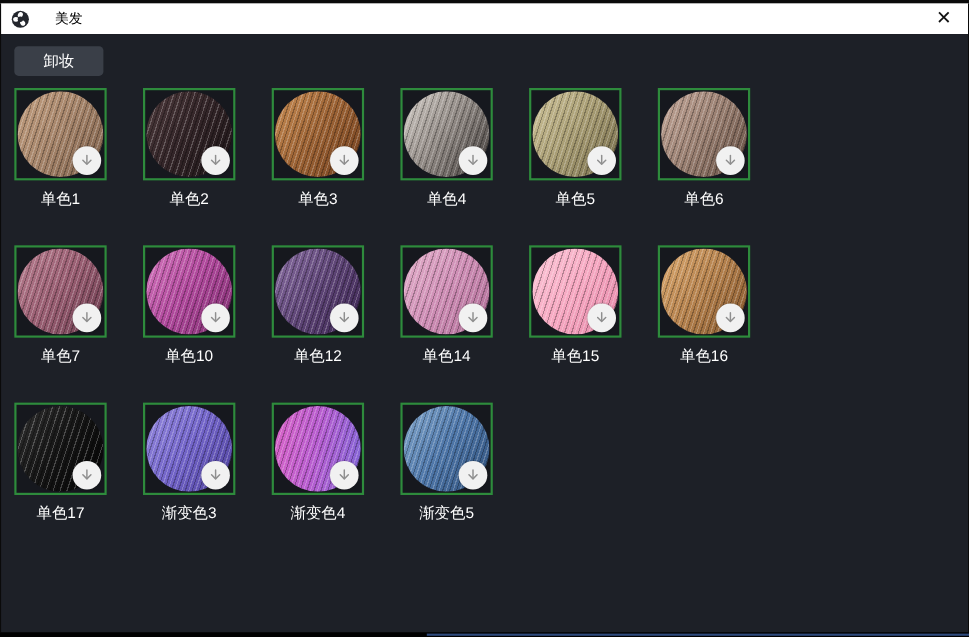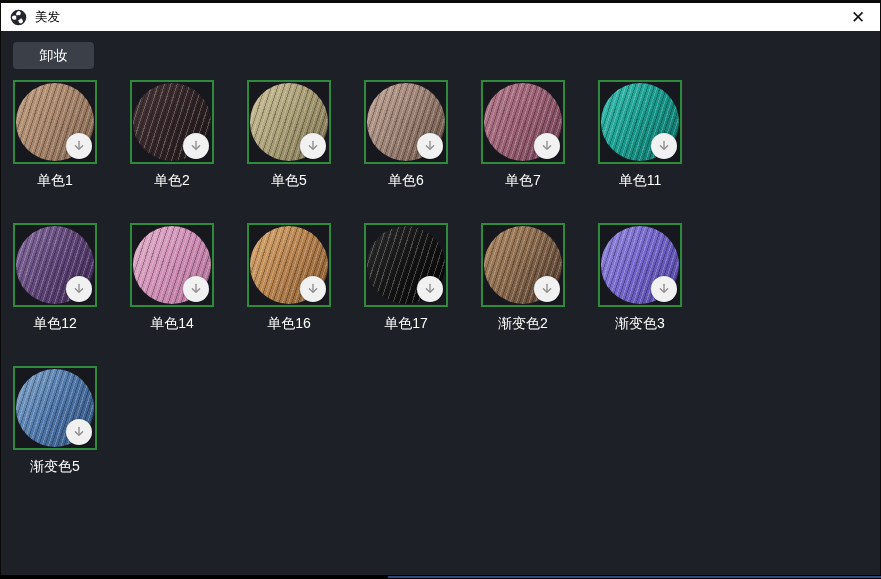--- a/index.html
+++ b/index.html
@@ -16,7 +16,7 @@
     padding:0 0 0 9px;box-sizing:border-box;border-left:1px solid #0a0a0a;border-right:1px solid #0a0a0a;
   }
   .logo{width:17px;height:17px;display:inline-flex;flex:0 0 auto;}
-  .win-title{margin-left:8px;font-size:12.5px;color:#000;flex:1 1 auto;}
+  .win-title{margin-left:23px;font-size:12.5px;color:#000;flex:1 1 auto;}
   .close-btn{
     width:44px;height:28px;display:flex;align-items:center;justify-content:center;
     font-size:17px;color:#111;cursor:pointer;user-select:none;

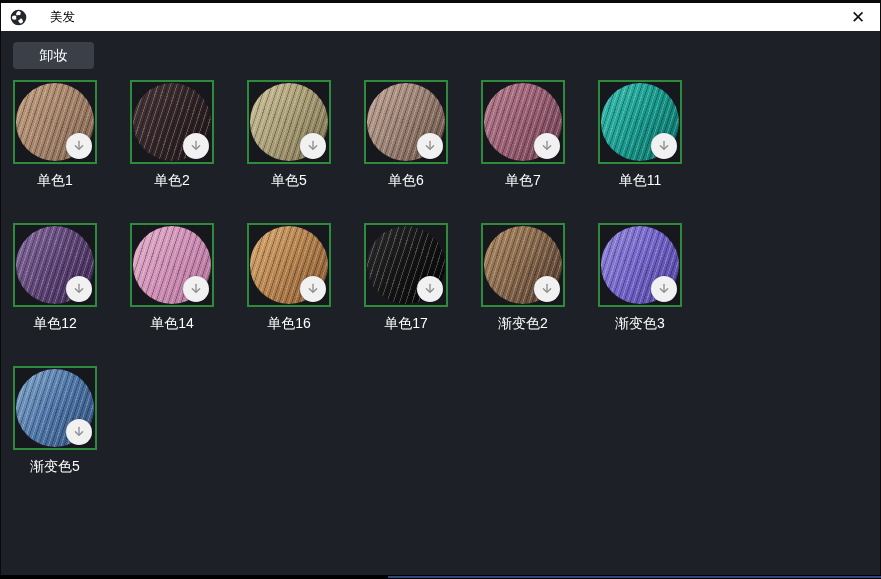--- a/index.html
+++ b/index.html
@@ -110,6 +110,18 @@
     <div class="cell-label">单色2</div>
   </div>
 
+  <div class="cell">
+    <div class="tile">
+      <div class="hair" style="background: repeating-linear-gradient(108deg, rgba(255, 255, 255, 0.22) 0px, rgba(255, 255, 255, 0.22) 1px, rgba(0, 0, 0, 0) 1px, rgba(0, 0, 0, 0) 3px, rgba(0, 0, 0, 0.28) 3px, rgba(0, 0, 0, 0.28) 4px, rgba(0, 0, 0, 0) 4px, rgba(0, 0, 0, 0) 6px), linear-gradient(125deg, rgb(201, 142, 85) 0%, rgb(156, 99, 53) 48%, rgb(113, 63, 30) 100%);"></div>
+      <div class="dl">
+        <svg width="16" height="16" viewBox="0 0 24 24" fill="none" stroke="#8f8f8f" stroke-width="2" stroke-linecap="round" stroke-linejoin="round">
+          <path d="M12 5v11"></path>
+                <path d="M6.5 11.5L12 17l5.5-5.5"></path>
+        </svg>
+      </div>
+    </div>
+    <div class="cell-label">单色3</div>
+  </div>
 
 
   <div class="cell">

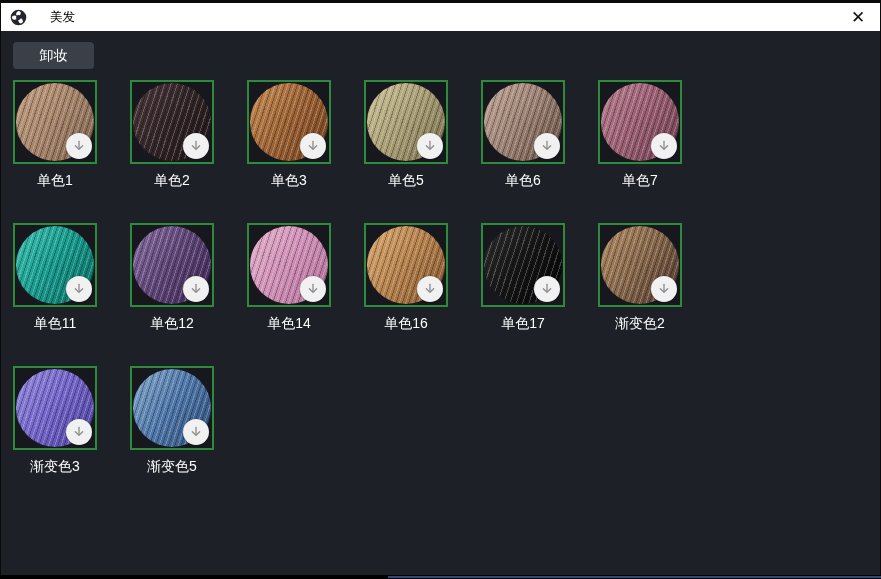--- a/index.html
+++ b/index.html
@@ -123,6 +123,18 @@
     <div class="cell-label">单色3</div>
   </div>
 
+  <div class="cell">
+    <div class="tile">
+      <div class="hair" style="background: repeating-linear-gradient(108deg, rgba(255, 255, 255, 0.22) 0px, rgba(255, 255, 255, 0.22) 1px, rgba(0, 0, 0, 0) 1px, rgba(0, 0, 0, 0) 3px, rgba(0, 0, 0, 0.28) 3px, rgba(0, 0, 0, 0.28) 4px, rgba(0, 0, 0, 0) 4px, rgba(0, 0, 0, 0) 6px), linear-gradient(125deg, rgb(214, 208, 202) 0%, rgb(145, 138, 133) 48%, rgb(63, 58, 56) 100%);"></div>
+      <div class="dl">
+        <svg width="16" height="16" viewBox="0 0 24 24" fill="none" stroke="#8f8f8f" stroke-width="2" stroke-linecap="round" stroke-linejoin="round">
+          <path d="M12 5v11"></path>
+                <path d="M6.5 11.5L12 17l5.5-5.5"></path>
+        </svg>
+      </div>
+    </div>
+    <div class="cell-label">单色4</div>
+  </div>
 
   <div class="cell">
     <div class="tile">

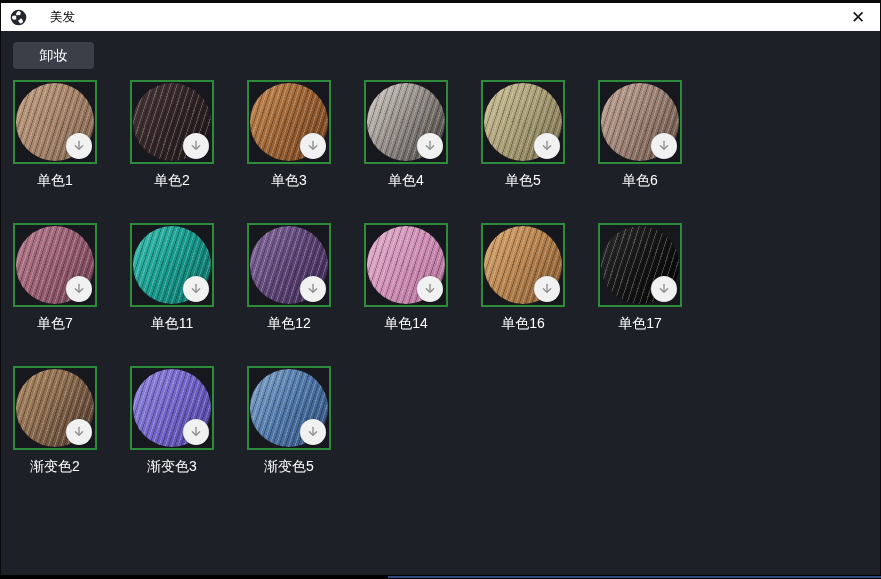--- a/index.html
+++ b/index.html
@@ -177,6 +177,18 @@
 
 
 
+  <div class="cell">
+    <div class="tile">
+      <div class="hair" style="background: repeating-linear-gradient(108deg, rgba(255, 255, 255, 0.22) 0px, rgba(255, 255, 255, 0.22) 1px, rgba(0, 0, 0, 0) 1px, rgba(0, 0, 0, 0) 3px, rgba(0, 0, 0, 0.28) 3px, rgba(0, 0, 0, 0.28) 4px, rgba(0, 0, 0, 0) 4px, rgba(0, 0, 0, 0) 6px), linear-gradient(125deg, rgb(212, 120, 189) 0%, rgb(176, 73, 156) 48%, rgb(124, 45, 109) 100%);"></div>
+      <div class="dl">
+        <svg width="16" height="16" viewBox="0 0 24 24" fill="none" stroke="#8f8f8f" stroke-width="2" stroke-linecap="round" stroke-linejoin="round">
+          <path d="M12 5v11"></path>
+                <path d="M6.5 11.5L12 17l5.5-5.5"></path>
+        </svg>
+      </div>
+    </div>
+    <div class="cell-label">单色10</div>
+  </div>
 
   <div class="cell">
     <div class="tile">

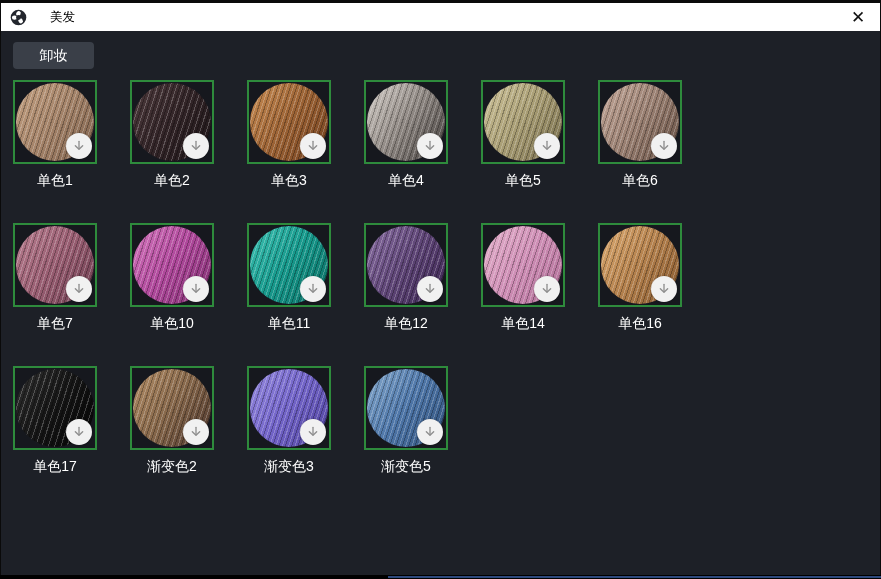--- a/index.html
+++ b/index.html
@@ -190,18 +190,6 @@
     <div class="cell-label">单色10</div>
   </div>
 
-  <div class="cell">
-    <div class="tile">
-      <div class="hair" style="background: repeating-linear-gradient(108deg, rgba(255, 255, 255, 0.22) 0px, rgba(255, 255, 255, 0.22) 1px, rgba(0, 0, 0, 0) 1px, rgba(0, 0, 0, 0) 3px, rgba(0, 0, 0, 0.28) 3px, rgba(0, 0, 0, 0.28) 4px, rgba(0, 0, 0, 0) 4px, rgba(0, 0, 0, 0) 6px), linear-gradient(125deg, rgb(63, 194, 180) 0%, rgb(23, 153, 140) 48%, rgb(10, 106, 96) 100%);"></div>
-      <div class="dl">
-        <svg width="16" height="16" viewBox="0 0 24 24" fill="none" stroke="#8f8f8f" stroke-width="2" stroke-linecap="round" stroke-linejoin="round">
-          <path d="M12 5v11"></path>
-                <path d="M6.5 11.5L12 17l5.5-5.5"></path>
-        </svg>
-      </div>
-    </div>
-    <div class="cell-label">单色11</div>
-  </div>
 
   <div class="cell">
     <div class="tile">

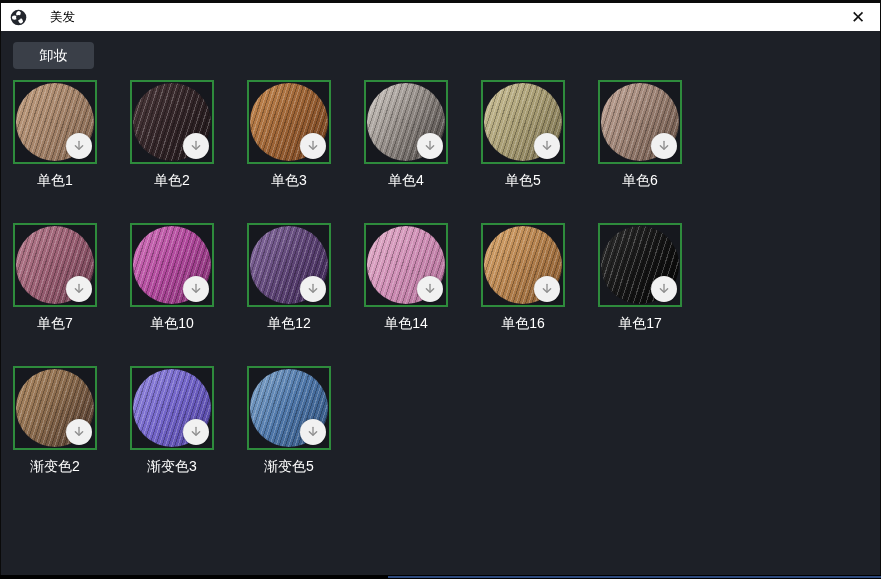--- a/index.html
+++ b/index.html
@@ -218,6 +218,18 @@
     <div class="cell-label">单色14</div>
   </div>
 
+  <div class="cell">
+    <div class="tile">
+      <div class="hair" style="background: repeating-linear-gradient(108deg, rgba(255, 255, 255, 0.22) 0px, rgba(255, 255, 255, 0.22) 1px, rgba(0, 0, 0, 0) 1px, rgba(0, 0, 0, 0) 3px, rgba(0, 0, 0, 0.28) 3px, rgba(0, 0, 0, 0.28) 4px, rgba(0, 0, 0, 0) 4px, rgba(0, 0, 0, 0) 6px), linear-gradient(125deg, rgb(252, 201, 216) 0%, rgb(246, 169, 194) 48%, rgb(228, 136, 168) 100%);"></div>
+      <div class="dl">
+        <svg width="16" height="16" viewBox="0 0 24 24" fill="none" stroke="#8f8f8f" stroke-width="2" stroke-linecap="round" stroke-linejoin="round">
+          <path d="M12 5v11"></path>
+                <path d="M6.5 11.5L12 17l5.5-5.5"></path>
+        </svg>
+      </div>
+    </div>
+    <div class="cell-label">单色15</div>
+  </div>
 
   <div class="cell">
     <div class="tile">

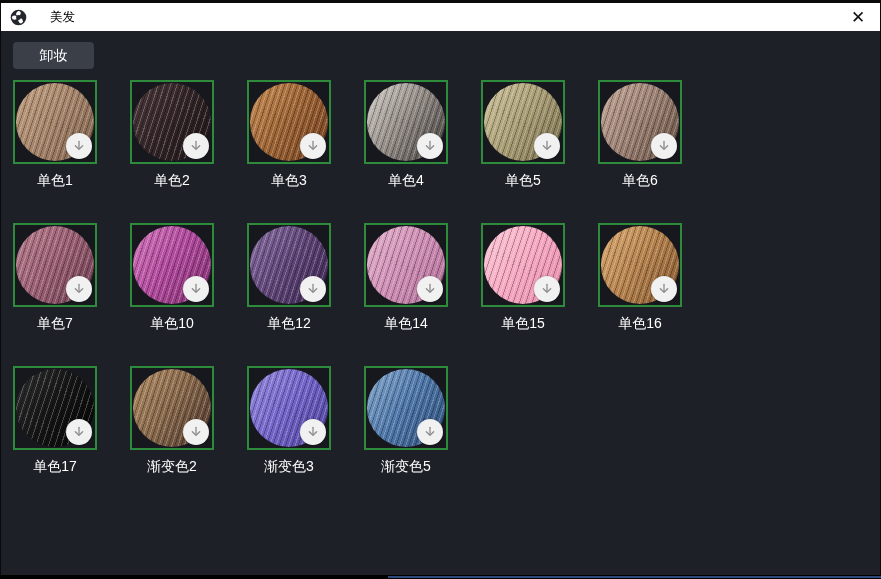--- a/index.html
+++ b/index.html
@@ -258,18 +258,6 @@
   </div>
 
 
-  <div class="cell">
-    <div class="tile">
-      <div class="hair" style="background: repeating-linear-gradient(108deg, rgba(255, 255, 255, 0.22) 0px, rgba(255, 255, 255, 0.22) 1px, rgba(0, 0, 0, 0) 1px, rgba(0, 0, 0, 0) 3px, rgba(0, 0, 0, 0.28) 3px, rgba(0, 0, 0, 0.28) 4px, rgba(0, 0, 0, 0) 4px, rgba(0, 0, 0, 0) 6px), linear-gradient(125deg, rgb(178, 141, 102) 0%, rgb(135, 104, 75) 48%, rgb(73, 51, 42) 100%);"></div>
-      <div class="dl">
-        <svg width="16" height="16" viewBox="0 0 24 24" fill="none" stroke="#8f8f8f" stroke-width="2" stroke-linecap="round" stroke-linejoin="round">
-          <path d="M12 5v11"></path>
-                <path d="M6.5 11.5L12 17l5.5-5.5"></path>
-        </svg>
-      </div>
-    </div>
-    <div class="cell-label">渐变色2</div>
-  </div>
 
   <div class="cell">
     <div class="tile">

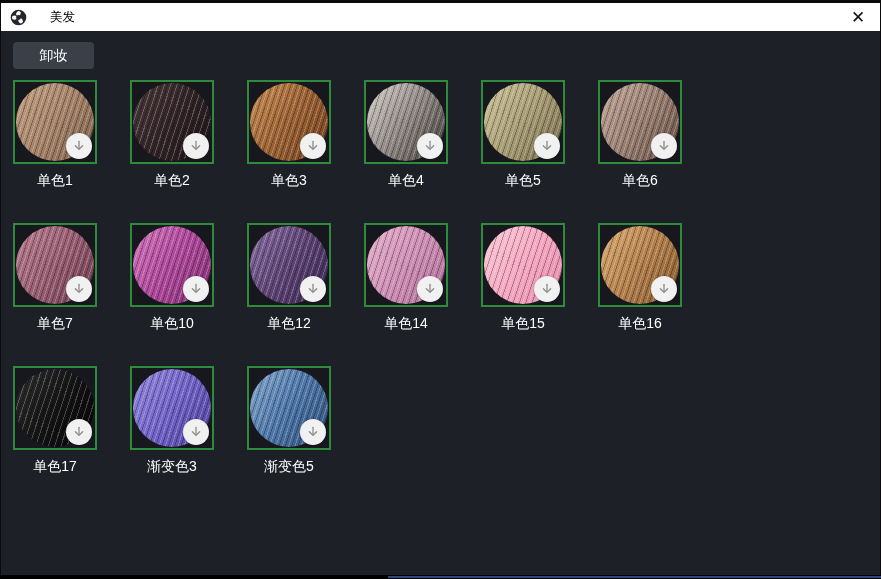--- a/index.html
+++ b/index.html
@@ -272,6 +272,18 @@
     <div class="cell-label">渐变色3</div>
   </div>
 
+  <div class="cell">
+    <div class="tile">
+      <div class="hair" style="background: repeating-linear-gradient(108deg, rgba(255, 255, 255, 0.22) 0px, rgba(255, 255, 255, 0.22) 1px, rgba(0, 0, 0, 0) 1px, rgba(0, 0, 0, 0) 3px, rgba(0, 0, 0, 0.28) 3px, rgba(0, 0, 0, 0.28) 4px, rgba(0, 0, 0, 0) 4px, rgba(0, 0, 0, 0) 6px), linear-gradient(100deg, rgb(218, 100, 198) 0%, rgb(183, 94, 208) 48%, rgb(127, 102, 214) 100%);"></div>
+      <div class="dl">
+        <svg width="16" height="16" viewBox="0 0 24 24" fill="none" stroke="#8f8f8f" stroke-width="2" stroke-linecap="round" stroke-linejoin="round">
+          <path d="M12 5v11"></path>
+                <path d="M6.5 11.5L12 17l5.5-5.5"></path>
+        </svg>
+      </div>
+    </div>
+    <div class="cell-label">渐变色4</div>
+  </div>
 
   <div class="cell">
     <div class="tile">

